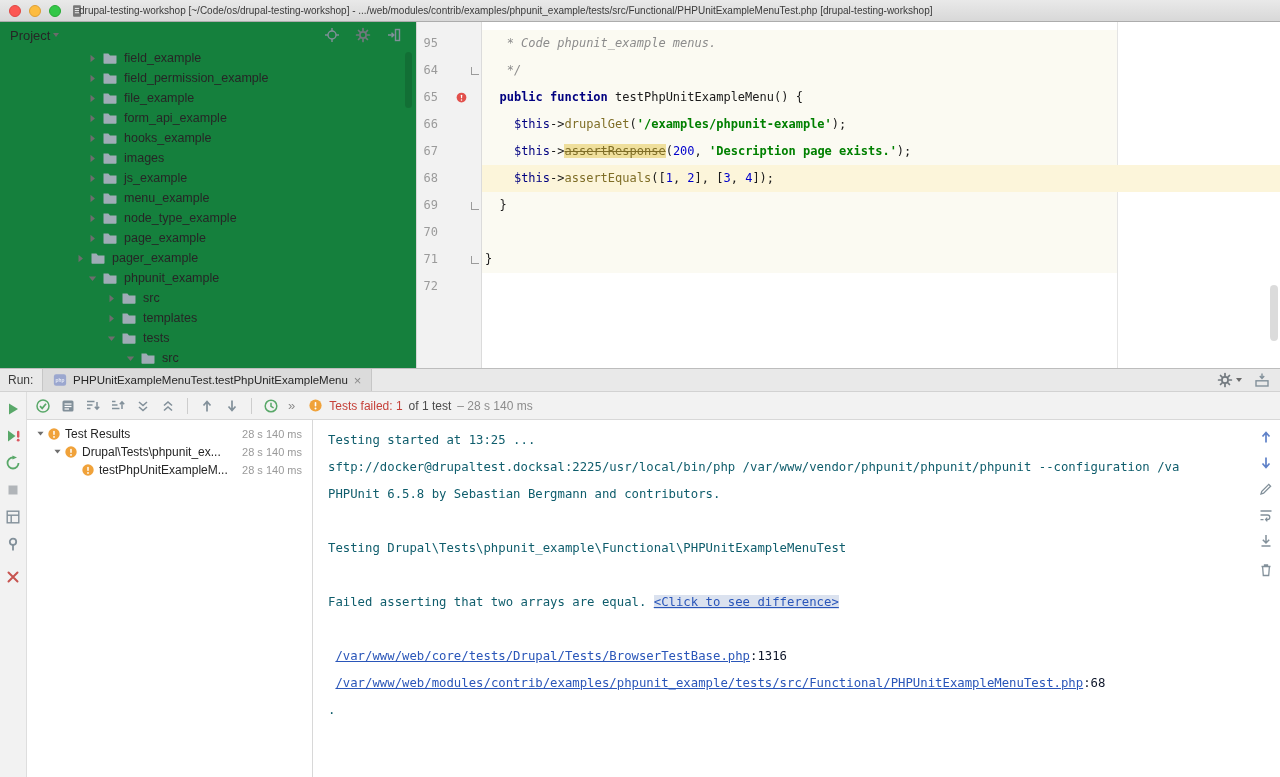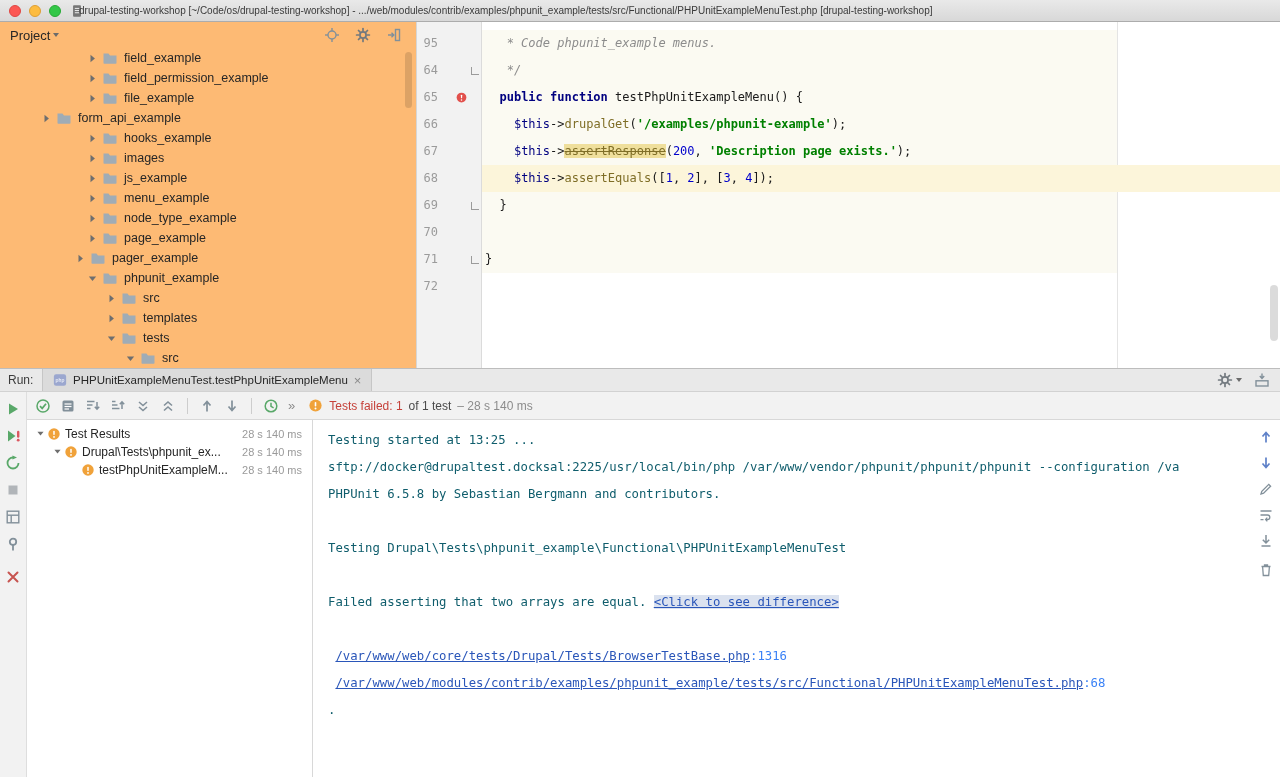--- a/index.html
+++ b/index.html
@@ -22,7 +22,7 @@
               color:#3A3A3A;white-space:nowrap;overflow:hidden;}
 
   
-  .project-panel{position:absolute;left:0;top:22px;width:417px;height:346px;background:#fdba74;
+  .project-panel{position:absolute;left:0;top:22px;width:417px;height:346px;background:#15803d;
                  border-right:1px solid #D6D6D6;box-sizing:border-box;overflow:hidden;}
   .pp-header{height:26px;display:flex;align-items:center;padding:0 10px;}
   .pp-title{font-size:13px;color:#262626;display:flex;align-items:center;}

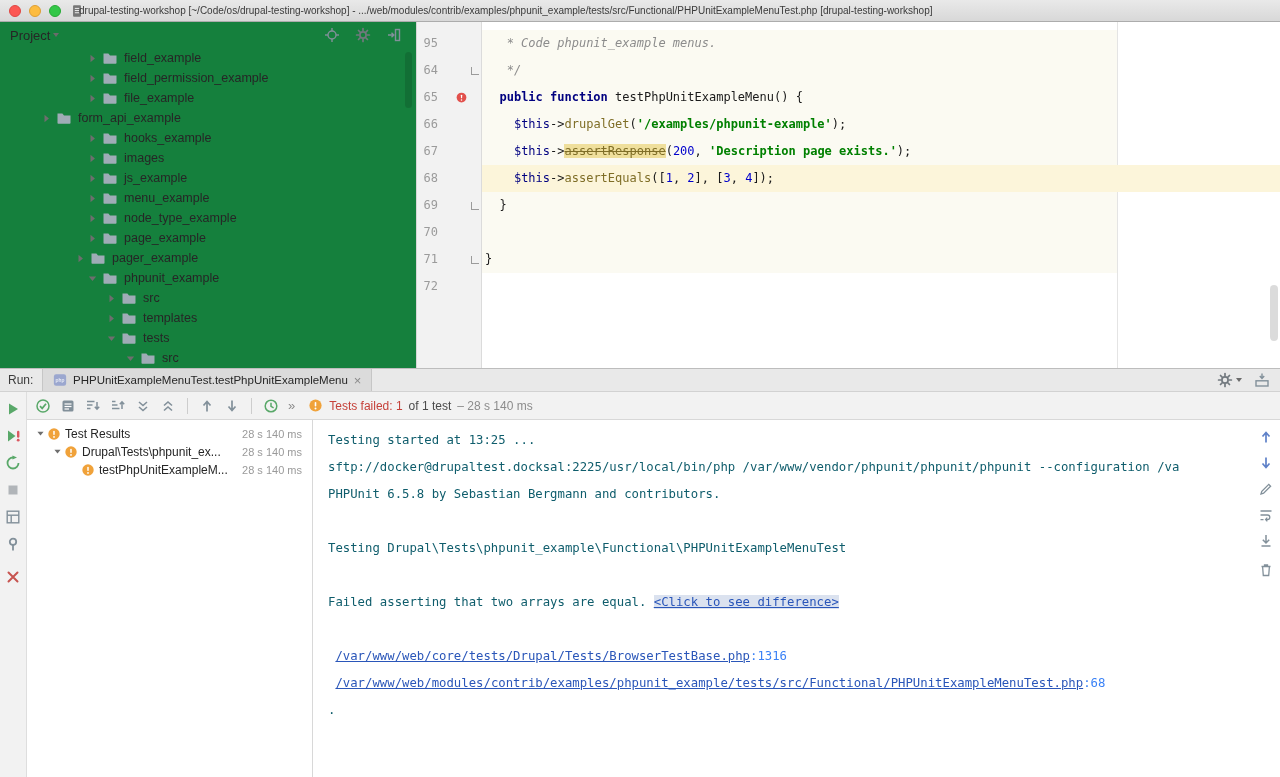--- a/index.html
+++ b/index.html
@@ -201,7 +201,7 @@
           </span>
           <span class="pt-label">file_example</span>
         </div>
-        <div class="pt-row" style="padding-left: 40px;">
+        <div class="pt-row" style="padding-left: 86px;">
           <span class="ic pt-chev">
             <svg viewBox="0 0 16 16">
               <path d="M5.5 3.5 L11 8 L5.5 12.5 Z" fill="#6E6E6E"></path>

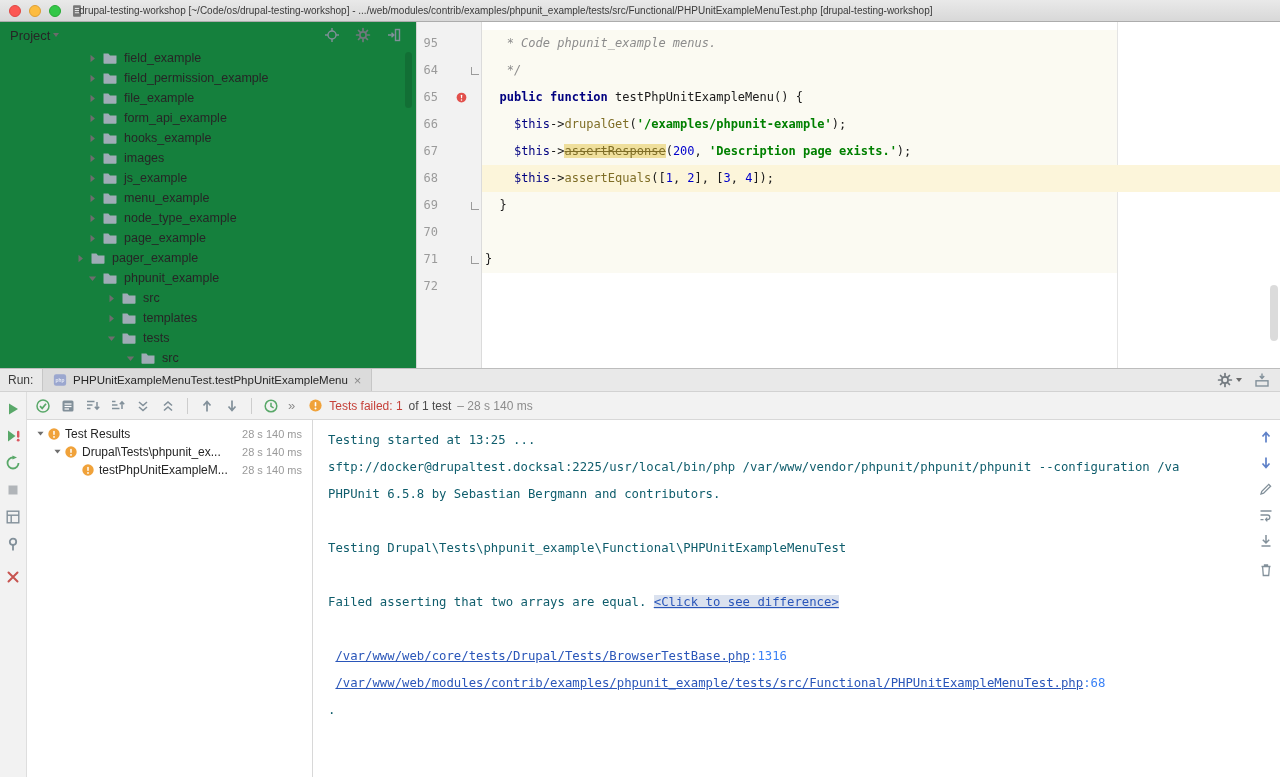--- a/index.html
+++ b/index.html
@@ -98,7 +98,7 @@
   .cs-out{color:#0F5D6C;}
   .cs-link{color:#2A56B9;text-decoration:underline;}
   .cs-hl{background:#DBE2EF;}
-  .cs-lineref{color:#3b82f6;}
+  .cs-lineref{color:#0f172a;}
   .console-icons{position:absolute;right:5px;top:9px;width:18px;display:flex;flex-direction:column;
                  gap:10px;align-items:center;}
 </style>

